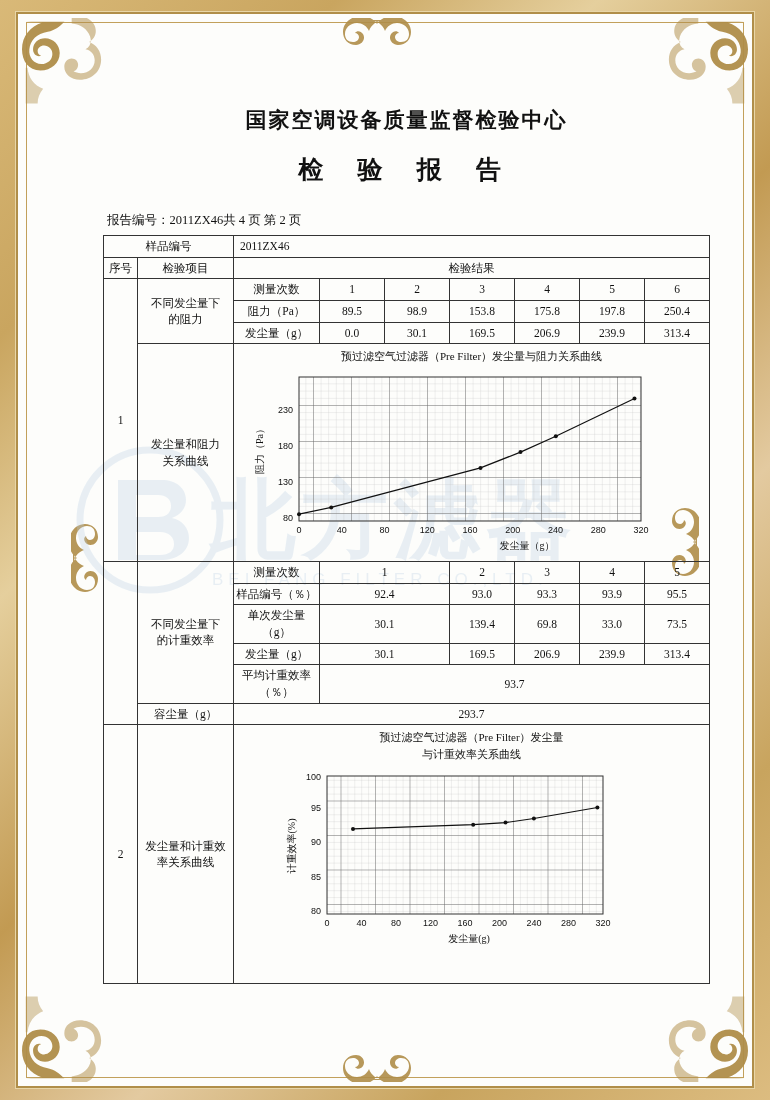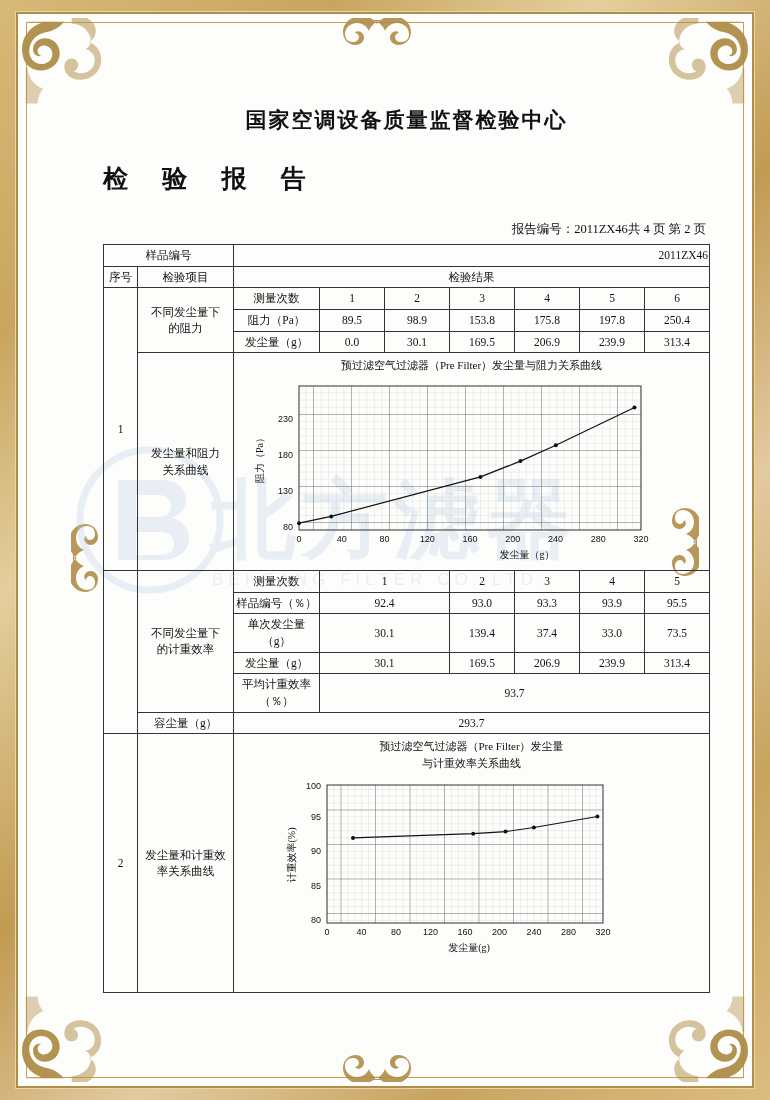--- a/index.html
+++ b/index.html
@@ -88,11 +88,11 @@
     color:#111;
   }
   .title-sub {
-    text-align:left;
+    text-align:center;
     font-size:25px;
     font-weight:bold;
     letter-spacing:14px;
-    margin-top:28px;
+    margin-top:19px;
     color:#111;
   }
   .meta-row {

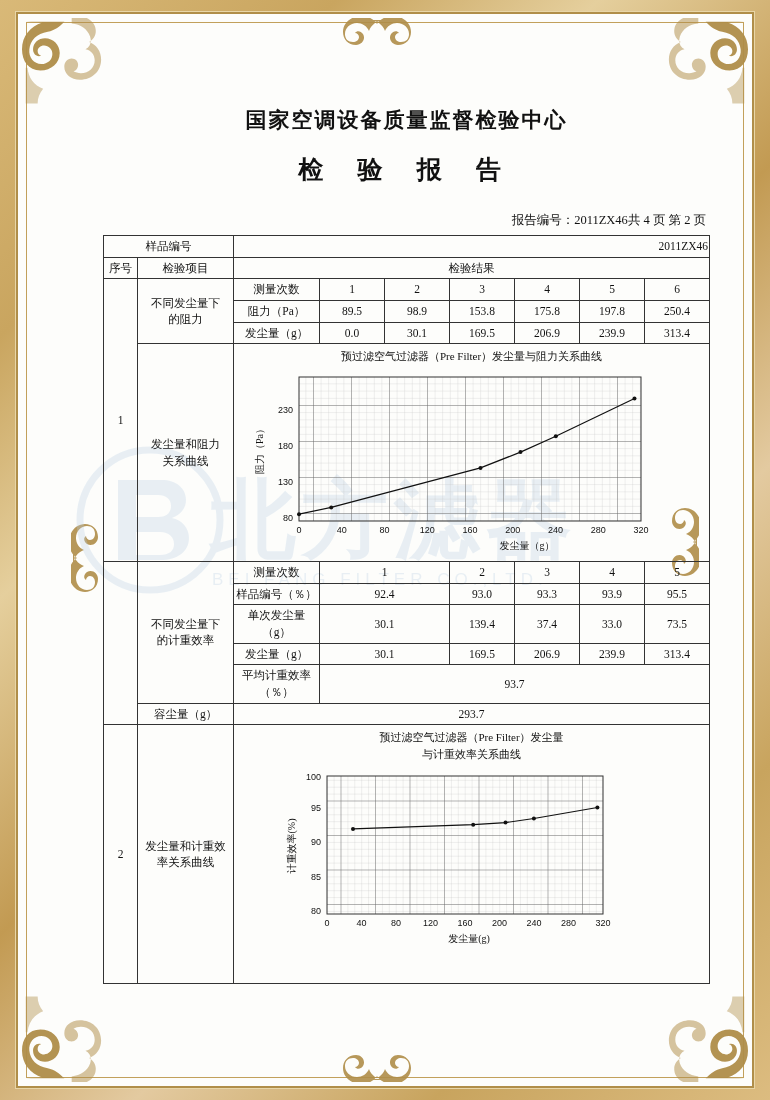--- a/index.html
+++ b/index.html
@@ -96,7 +96,7 @@
     color:#111;
   }
   .meta-row {
-    display:flex; justify-content:flex-end;
+    display:flex; justify-content:flex-start;
     font-size:12.5px;
     margin-top:26px;
     padding:0 4px;

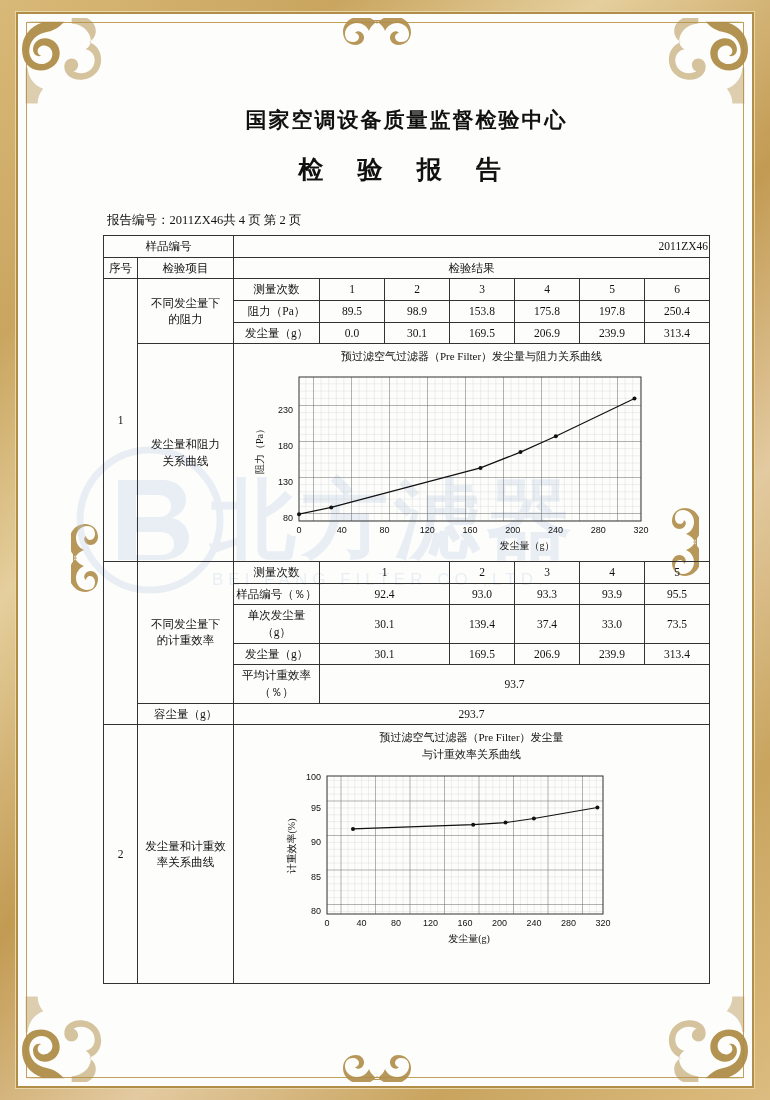--- a/index.html
+++ b/index.html
@@ -227,7 +227,7 @@
 
         <tr>
           <td colspan="2">样品编号</td>
-          <td colspan="7" style="text-align:right;padding-left:6px">2011ZX46</td>
+          <td colspan="7" style="text-align:left;padding-left:6px">2011ZX46</td>
         </tr>
 
         <tr>

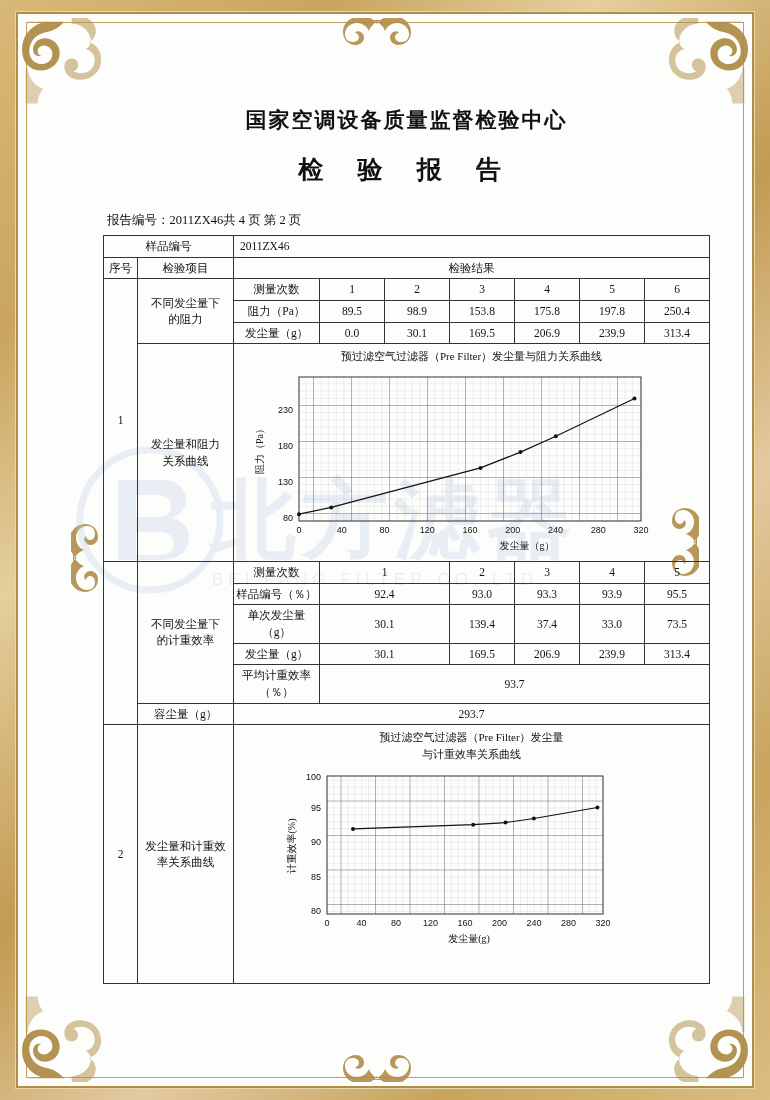--- a/index.html
+++ b/index.html
@@ -337,7 +337,7 @@
           <td>单次发尘量（g）</td>
           <td colspan="2">30.1</td>
           <td>139.4</td>
-          <td>37.4</td>
+          <td>69.8</td>
           <td>33.0</td>
           <td>73.5</td>
         </tr>

